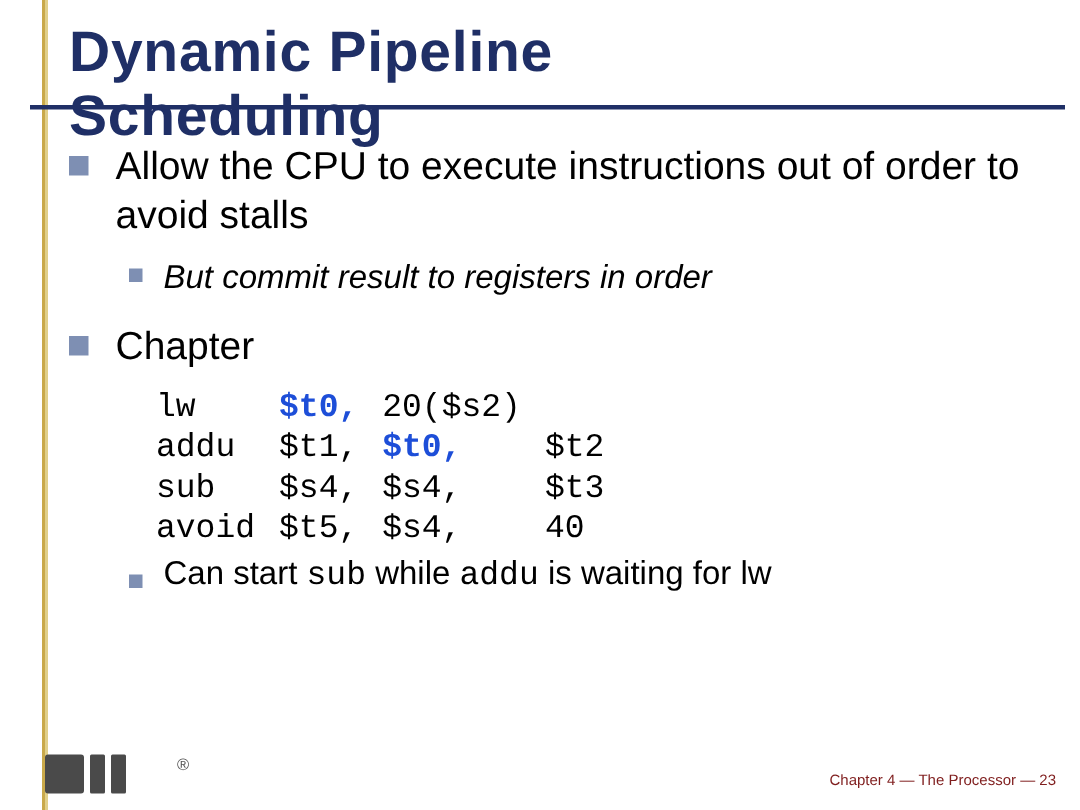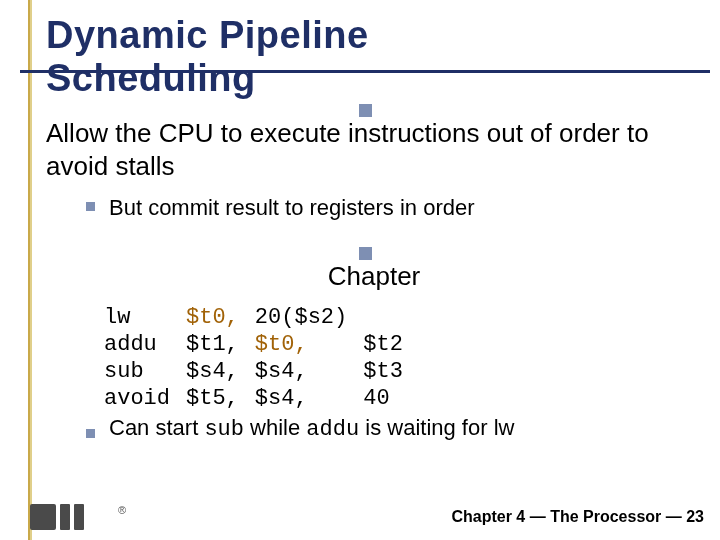--- a/index.html
+++ b/index.html
@@ -17,7 +17,7 @@
   
   .body { position: absolute; left: 46px; top: 94px; width: 656px; }
 
-  .b1 { display: flex; align-items: center; margin-bottom: 12px; flex-direction: column; }
+  .b1 { display: flex; align-items: flex-start; margin-bottom: 12px; }
   .b1 .bullet { flex: 0 0 auto; width: 13px; height: 13px; background: #7e8fb3; margin-top: 10px; margin-right: 18px; }
   .b1 .text { font-size: 26px; line-height: 1.25; }
 

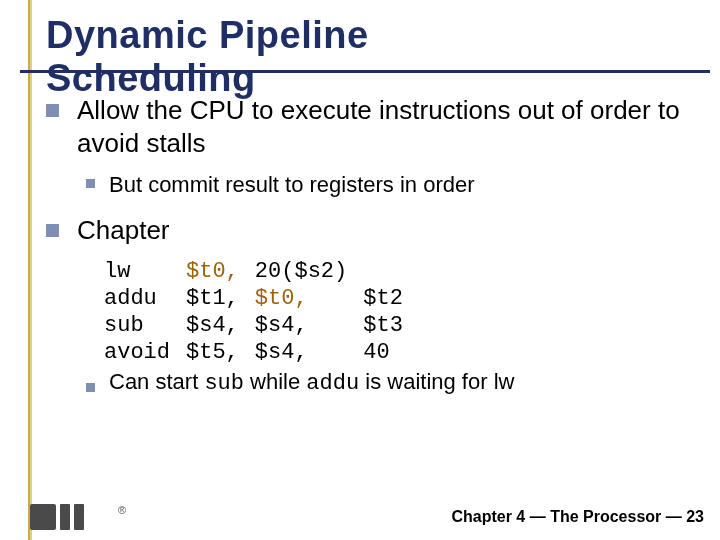--- a/index.html
+++ b/index.html
@@ -23,7 +23,7 @@
 
   .b2 { display: flex; align-items: flex-start; margin-left: 40px; margin-bottom: 14px; }
   .b2 .bullet { flex: 0 0 auto; width: 9px; height: 9px; background: #7e8fb3; margin-top: 8px; margin-right: 14px; }
-  .b2 .text { font-size: 22px; line-height: 1.3; }
+  .b2 .text { font-size: 22px; line-height: 1.3; font-style: italic; }
 
   .code { margin-left: 58px; margin-bottom: 2px; }
   .code table { border-collapse: collapse; }

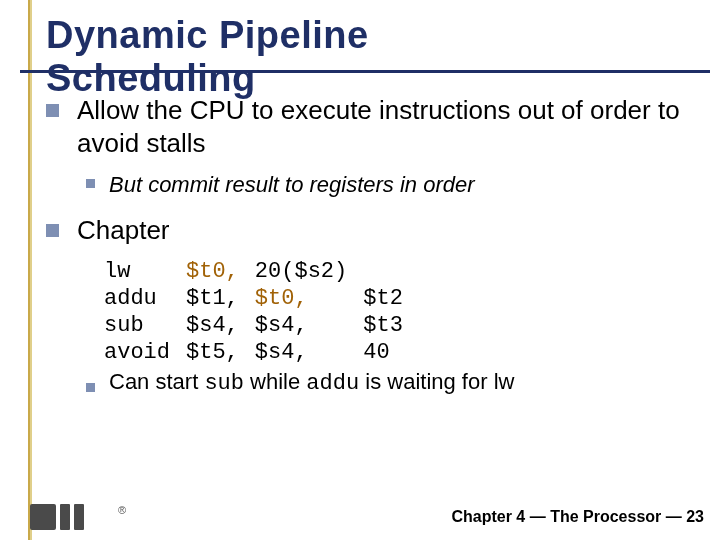--- a/index.html
+++ b/index.html
@@ -28,7 +28,7 @@
   .code { margin-left: 58px; margin-bottom: 2px; }
   .code table { border-collapse: collapse; }
   .code td { font-family: "Courier New", Courier, monospace; font-size: 22px; padding: 1px 0; padding-right: 16px; white-space: nowrap; }
-  .gray { color: #a16207; }
+  .gray { color: #1d4ed8; font-weight: bold; }
 
   .b3 { display: flex; align-items: center; margin-left: 40px; }
   .b3 .bullet { flex: 0 0 auto; width: 9px; height: 9px; background: #7e8fb3; margin-top: 8px; margin-right: 14px; }

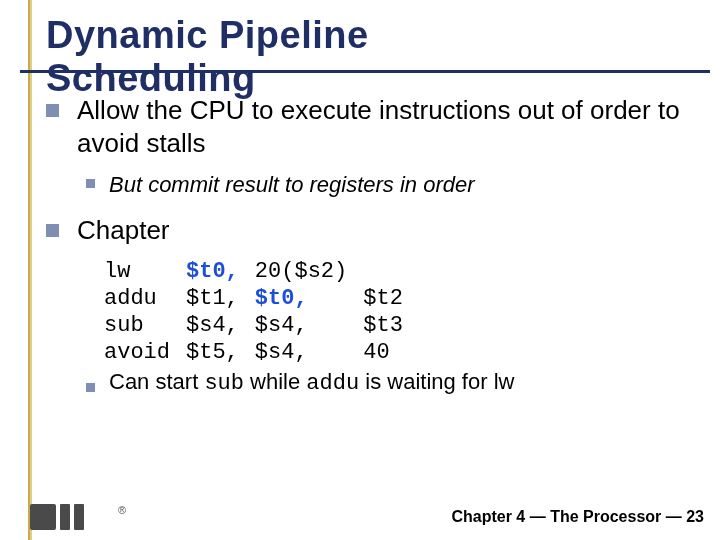--- a/index.html
+++ b/index.html
@@ -41,7 +41,7 @@
   .logo-sq { display: inline-block; width: 26px; height: 26px; background: #4a4a4a; margin-right: 4px; border-radius: 2px; }
   .logo-bar { display: inline-block; width: 10px; height: 26px; background: #4a4a4a; margin-right: 4px; border-radius: 1px; }
   .reg { position: absolute; left: 118px; bottom: 24px; font-size: 11px; color: #555; }
-  .pagefoot { position: absolute; right: 16px; bottom: 14px; font-size: 16px; font-weight: bold; color: #000000; }
+  .pagefoot { position: absolute; right: 16px; bottom: 14px; font-size: 10px; font-weight: normal; color: #7f1d1d; }
 </style>
 </head>
 <body>

